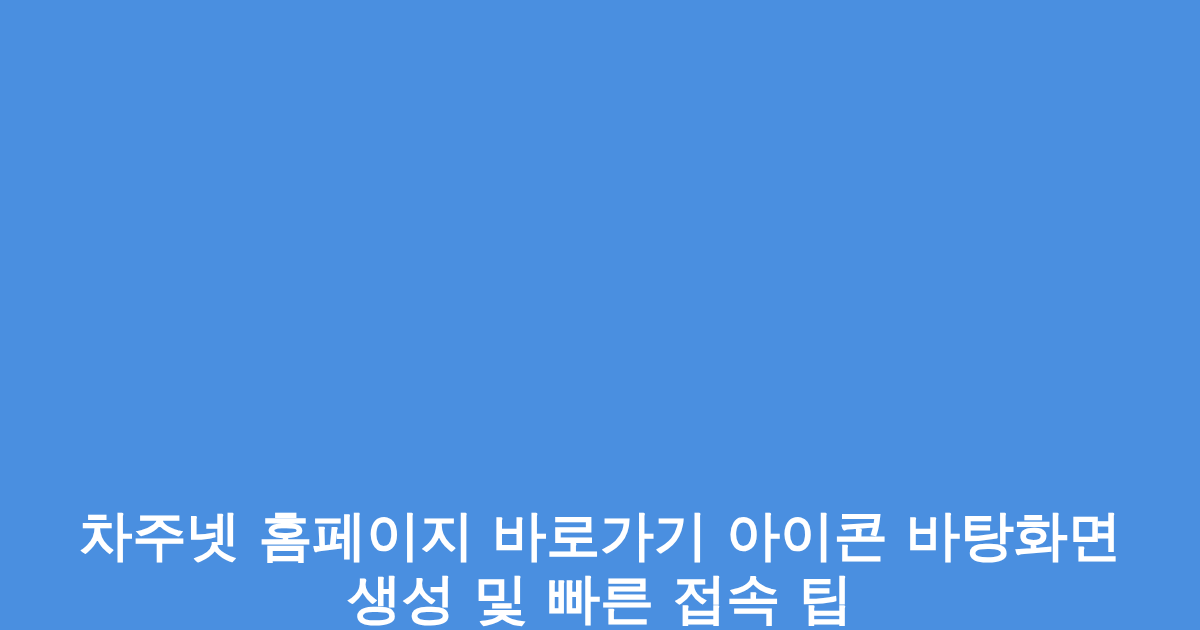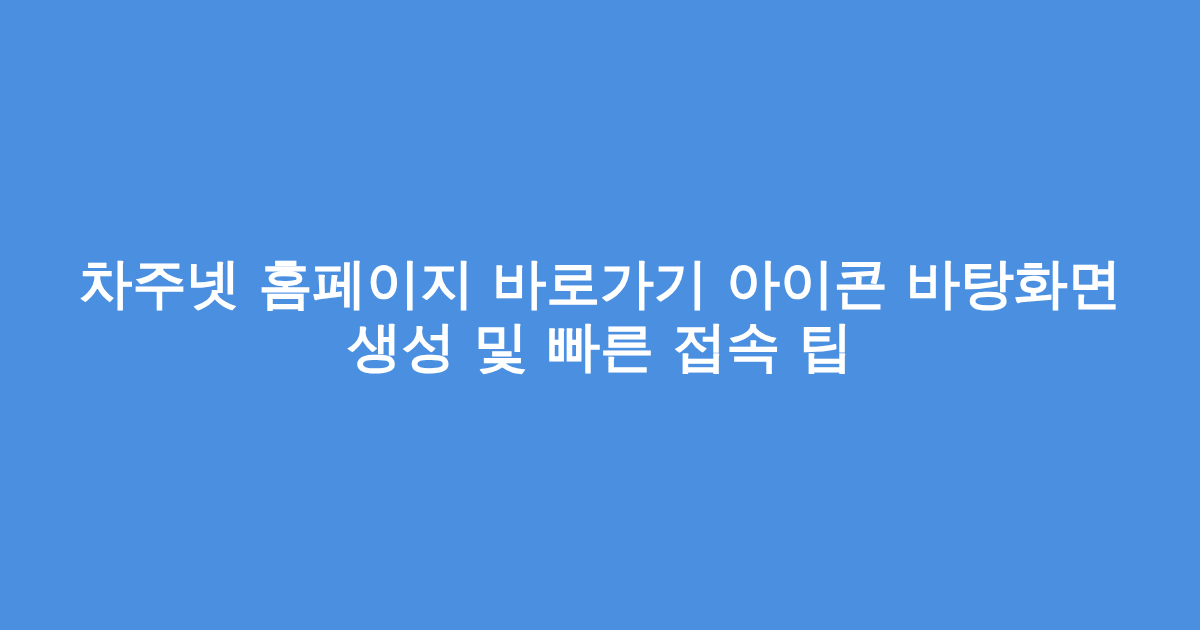--- a/index.html
+++ b/index.html
@@ -20,7 +20,7 @@
     width: 1200px;
     height: 630px;
     display: flex;
-    align-items: center;
+    align-items: flex-end;
     justify-content: center;
     text-align: center;
     background-color: #4a8fe0;

